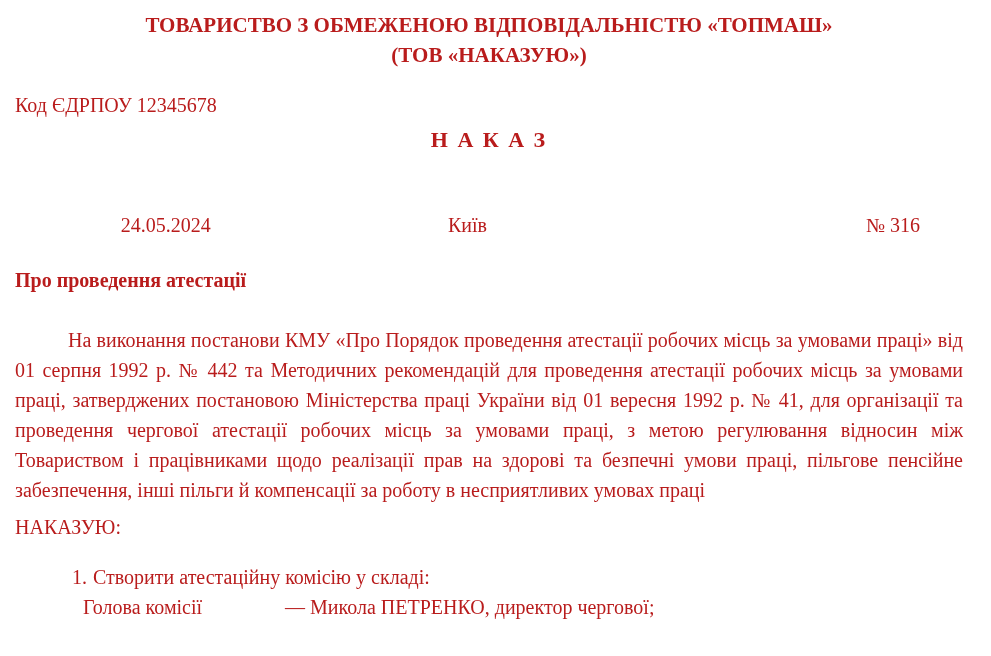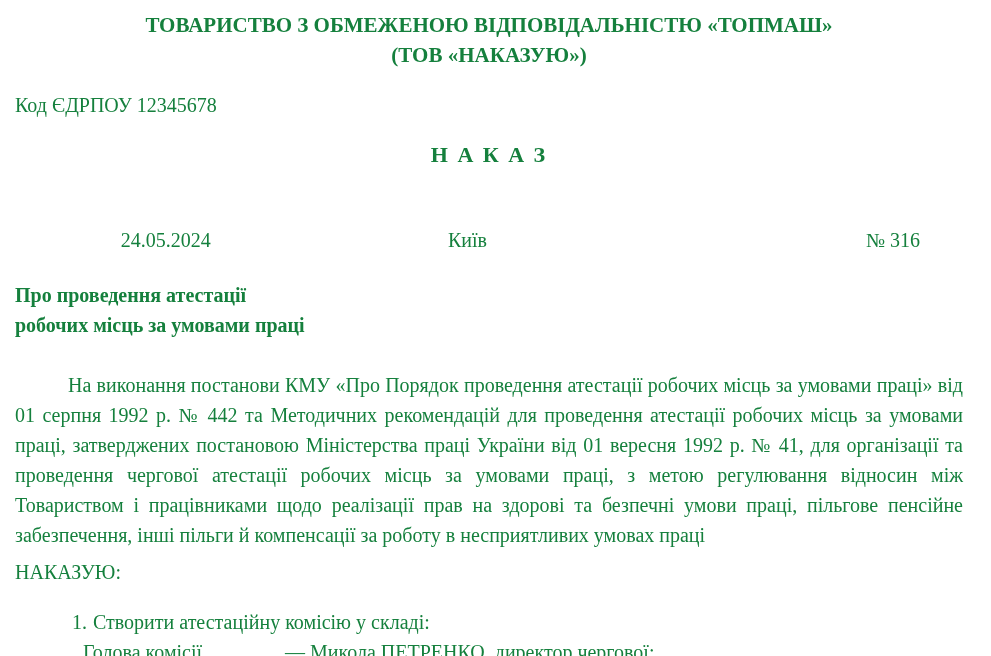--- a/index.html
+++ b/index.html
@@ -12,7 +12,7 @@
     width: 991px;
     height: 656px;
     background: #ffffff;
-    color: #15803d;
+    color: #b91c1c;
     font-family: "Liberation Serif", "DejaVu Serif", serif;
     font-size: 20px;
     line-height: 30px;

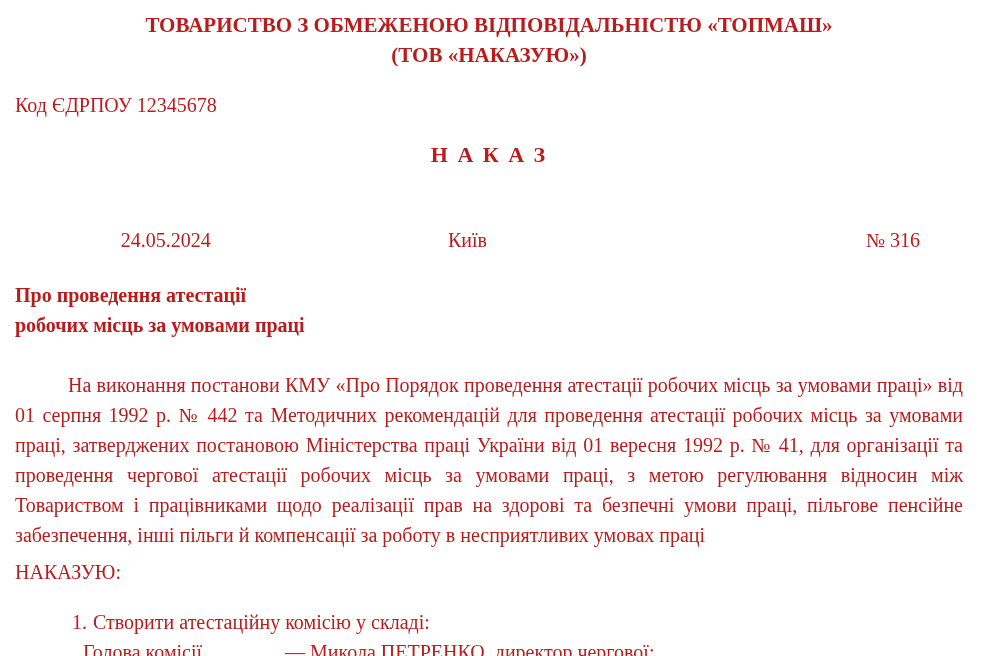--- a/index.html
+++ b/index.html
@@ -32,7 +32,7 @@
     padding-right: 43px;
   }
   .doc-type {
-    margin-top: 20px;
+    margin-top: 5px;
     text-align: center;
     font-weight: bold;
     font-size: 22px;

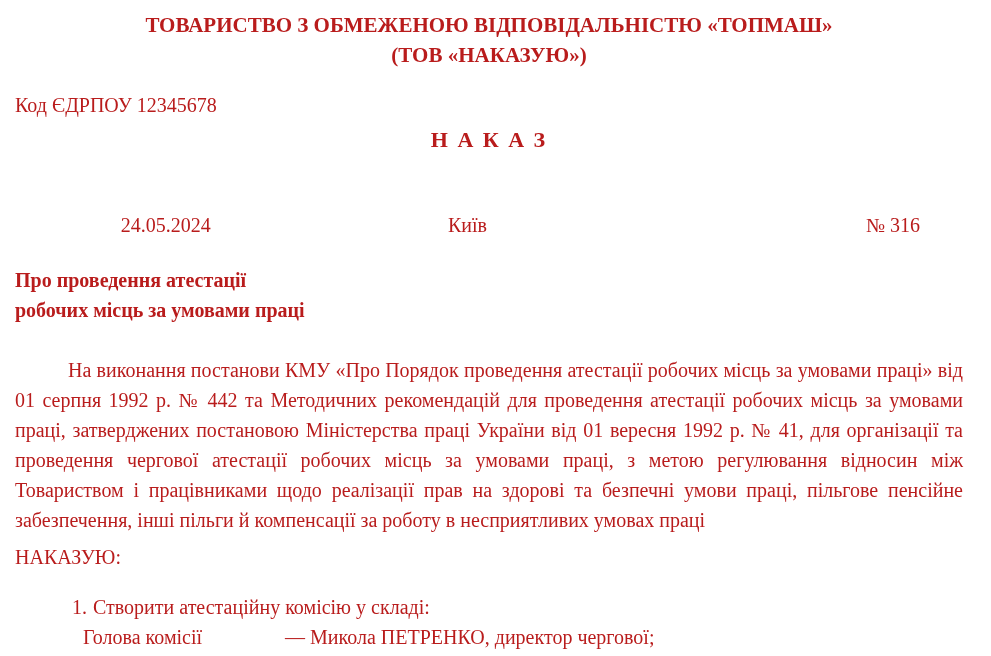--- a/index.html
+++ b/index.html
@@ -102,7 +102,6 @@
 
   <div class="subject">
     <div>Про проведення атестації</div>
-    <div>робочих місць за умовами праці</div>
   </div>
 
   <p class="preamble">На виконання постанови КМУ «Про Порядок проведення атестації робочих місць за умовами праці» від 01 серпня 1992 р. № 442 та Методичних рекомендацій для проведення атестації робочих місць за умовами праці, затверджених постановою Міністерства праці України від 01 вересня 1992 р. № 41, для організації та проведення чергової атестації робочих місць за умовами праці, з метою регулювання відносин між Товариством і працівниками щодо реалізації прав на здорові та безпечні умови праці, пільгове пенсійне забезпечення, інші пільги й компенсації за роботу в несприятливих умовах праці</p>

